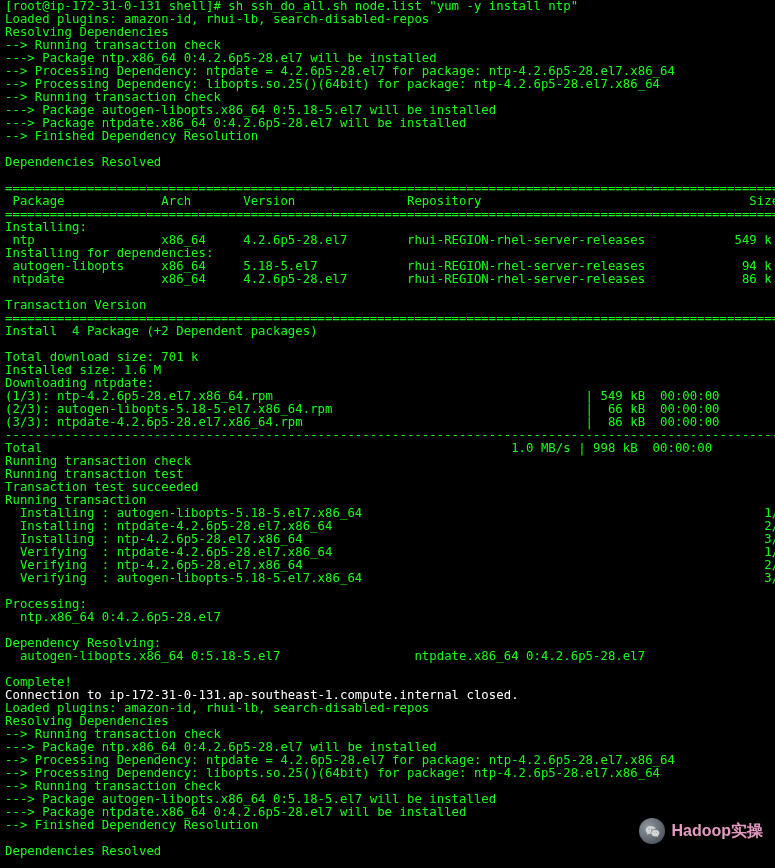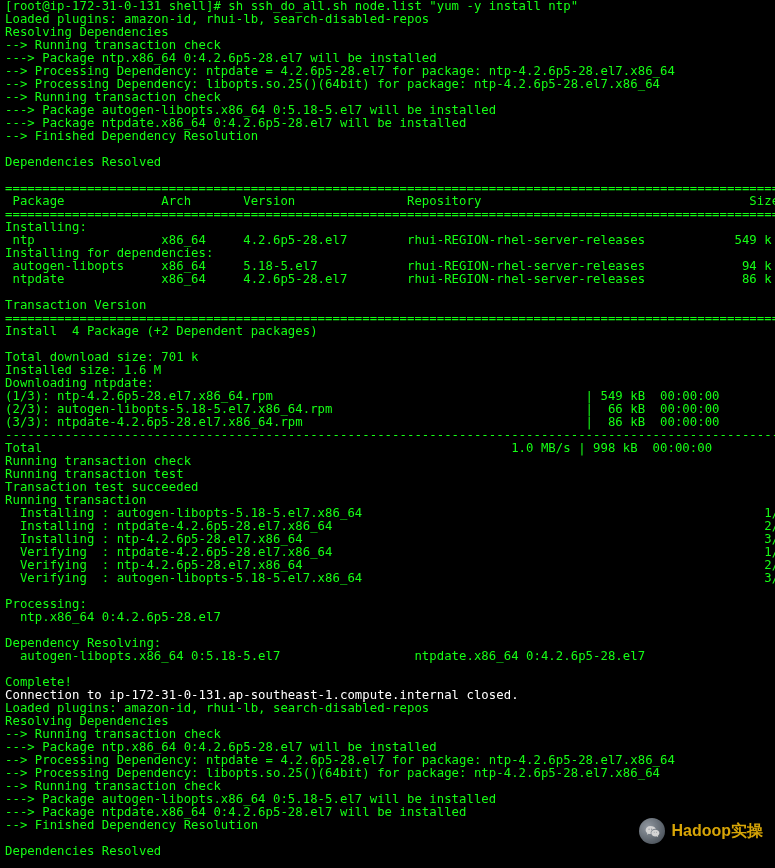--- a/index.html
+++ b/index.html
@@ -21,7 +21,7 @@
     display:flex;
     align-items:center;
     gap:6px;
-    color:#eab308;
+    color:#f9a8d4;
     font-family:"Microsoft YaHei","Helvetica Neue",Arial,sans-serif;
     font-size:16px;
     font-weight:600;

